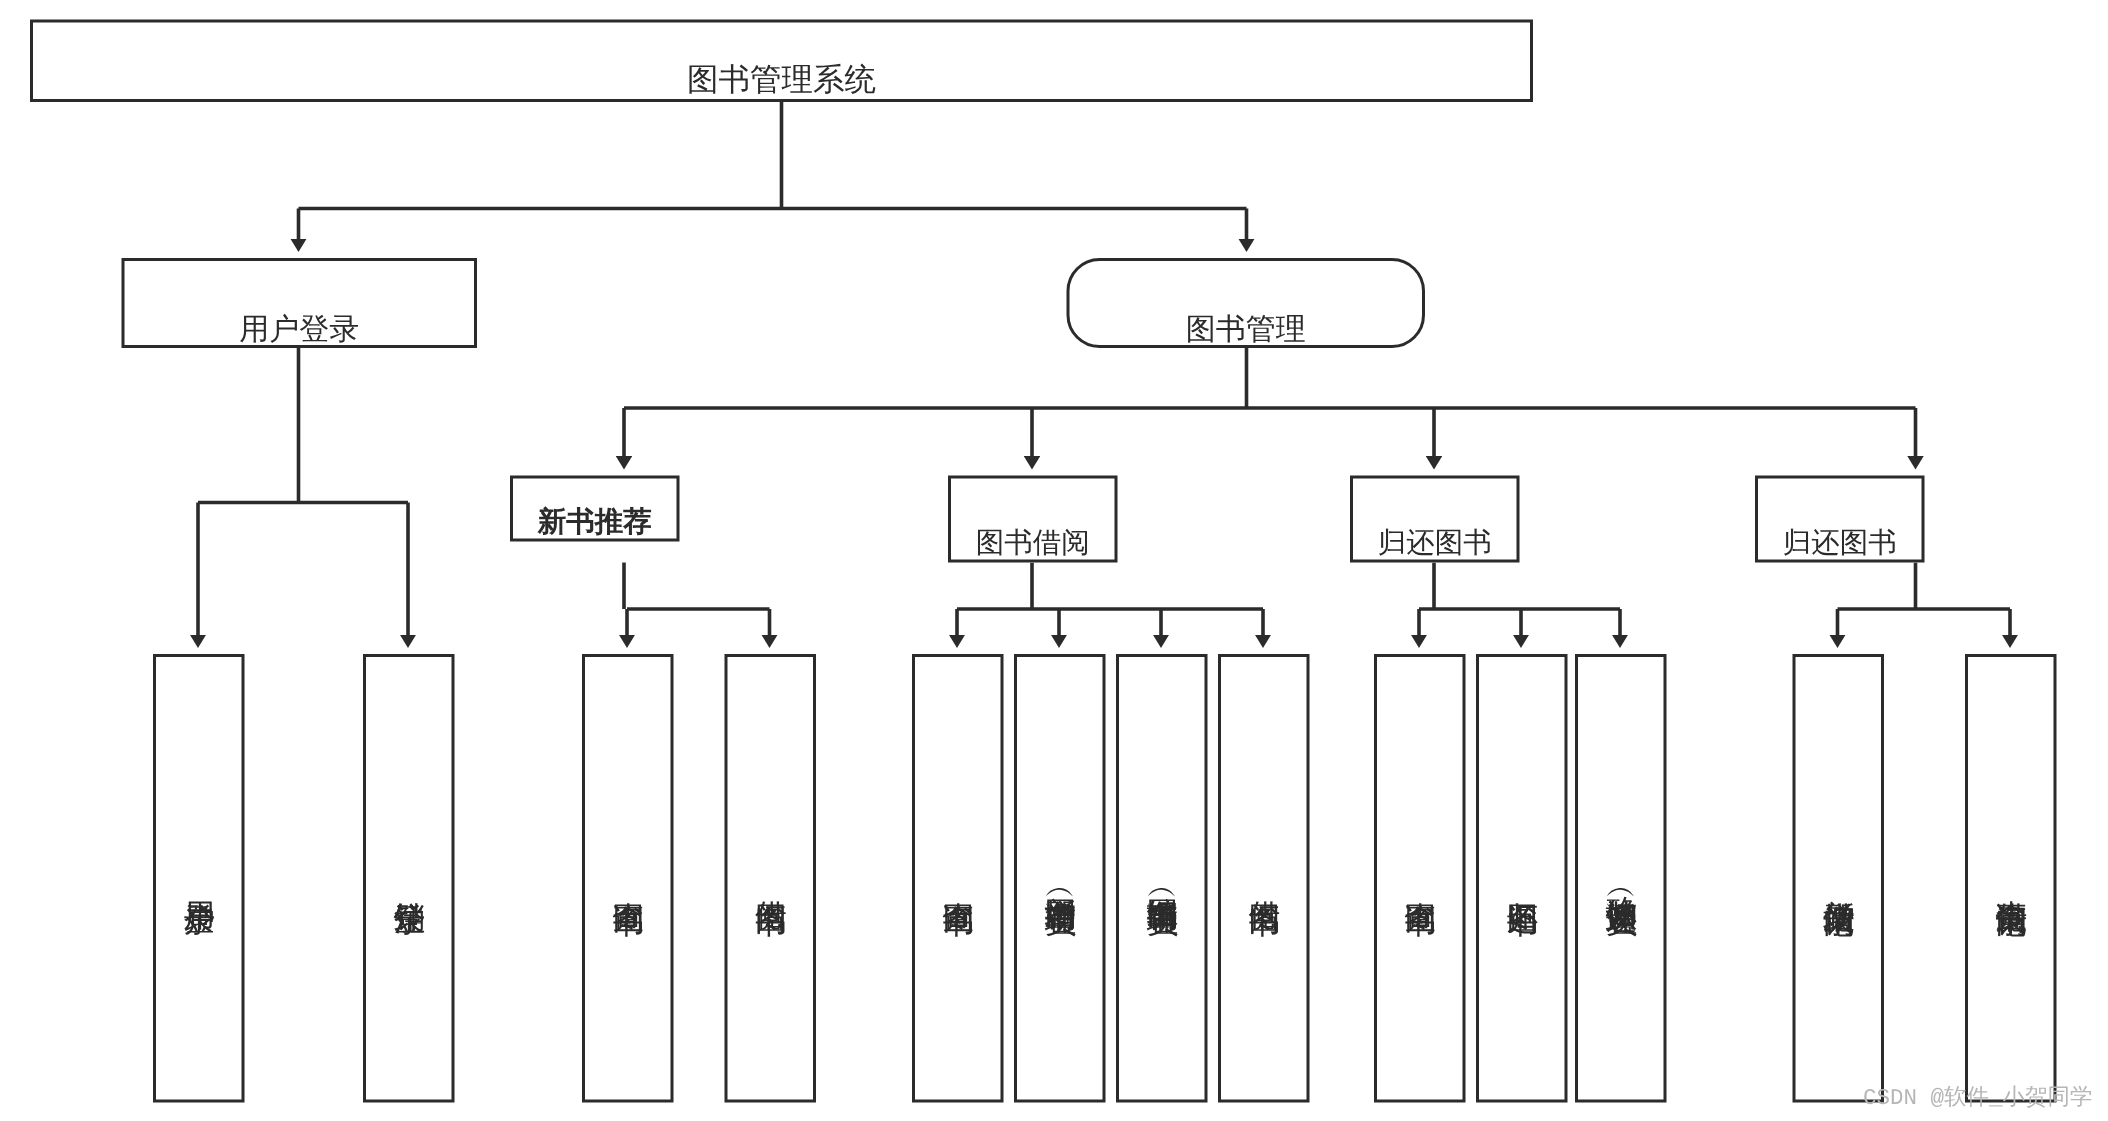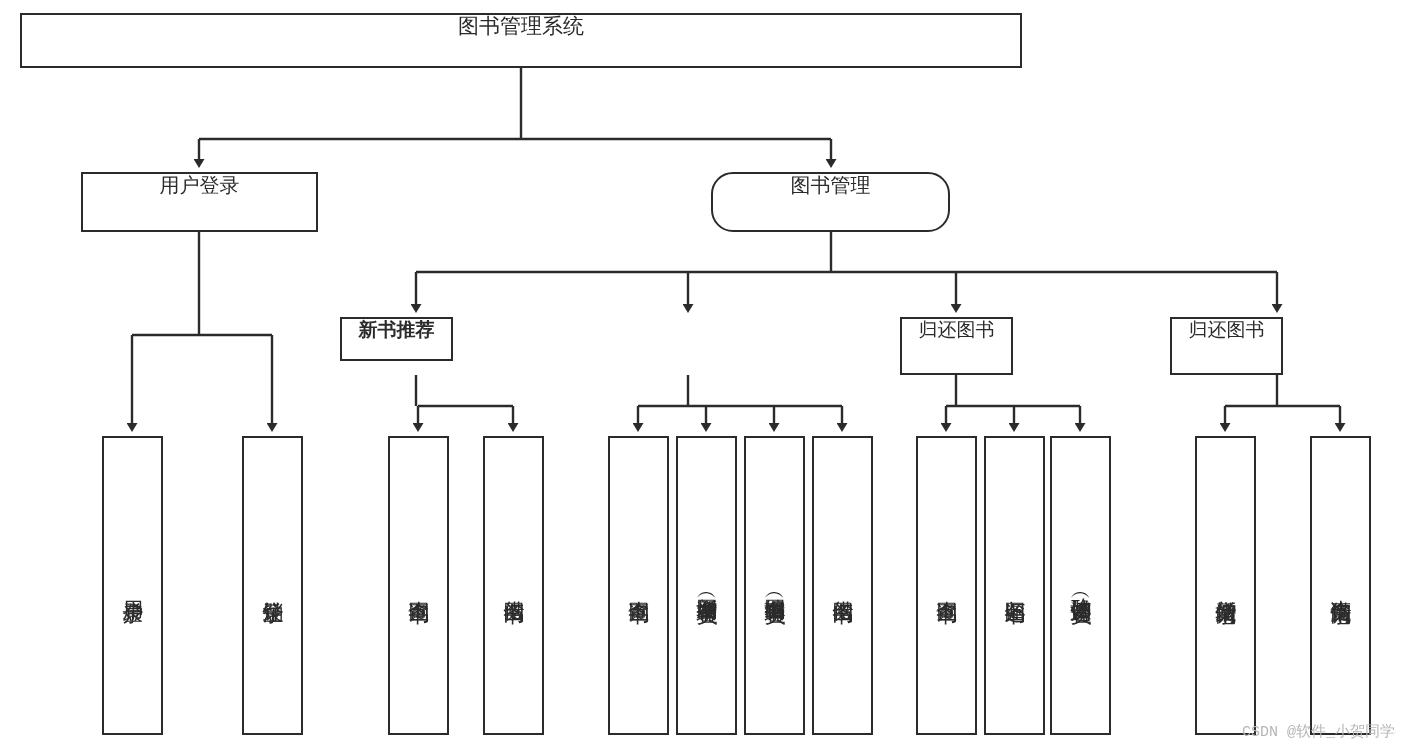--- a/index.html
+++ b/index.html
@@ -31,7 +31,7 @@
     background: #ffffff;
     border: 2px solid #2b2b2b;
     display: flex;
-    align-items: flex-start;
+    align-items: flex-end;
     justify-content: center;
     z-index: 2;
   }

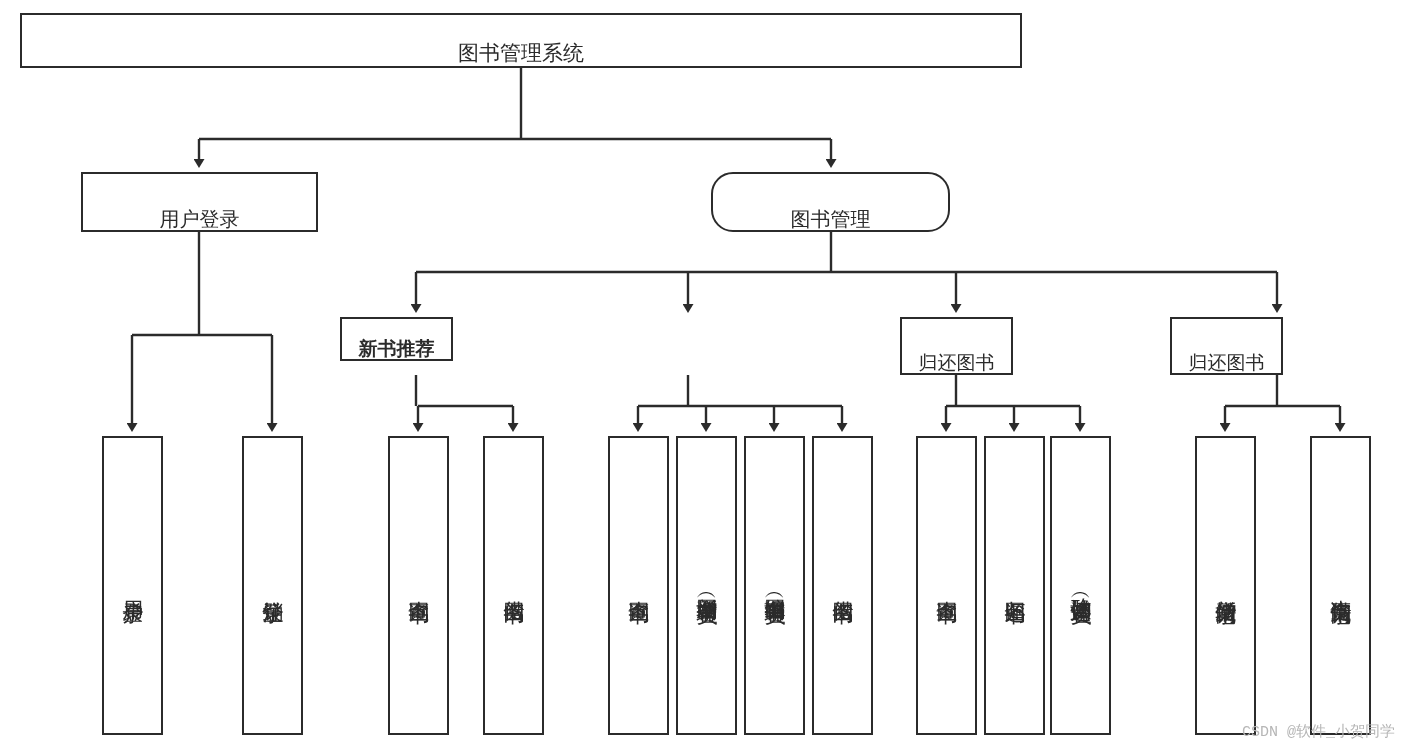--- a/index.html
+++ b/index.html
@@ -136,6 +136,9 @@
   <div class="node level2" style="left:340px; top:317px; width:113px; height:44px;font-weight:bold;">
     <span class="node-label">新书推荐</span>
   </div>
+  <div class="node level2" style="left:632px; top:317px; width:113px; height:58px;">
+    <span class="node-label">图书借阅</span>
+  </div>
   <div class="node level2" style="left:900px; top:317px; width:113px; height:58px;">
     <span class="node-label">归还图书</span>
   </div>

